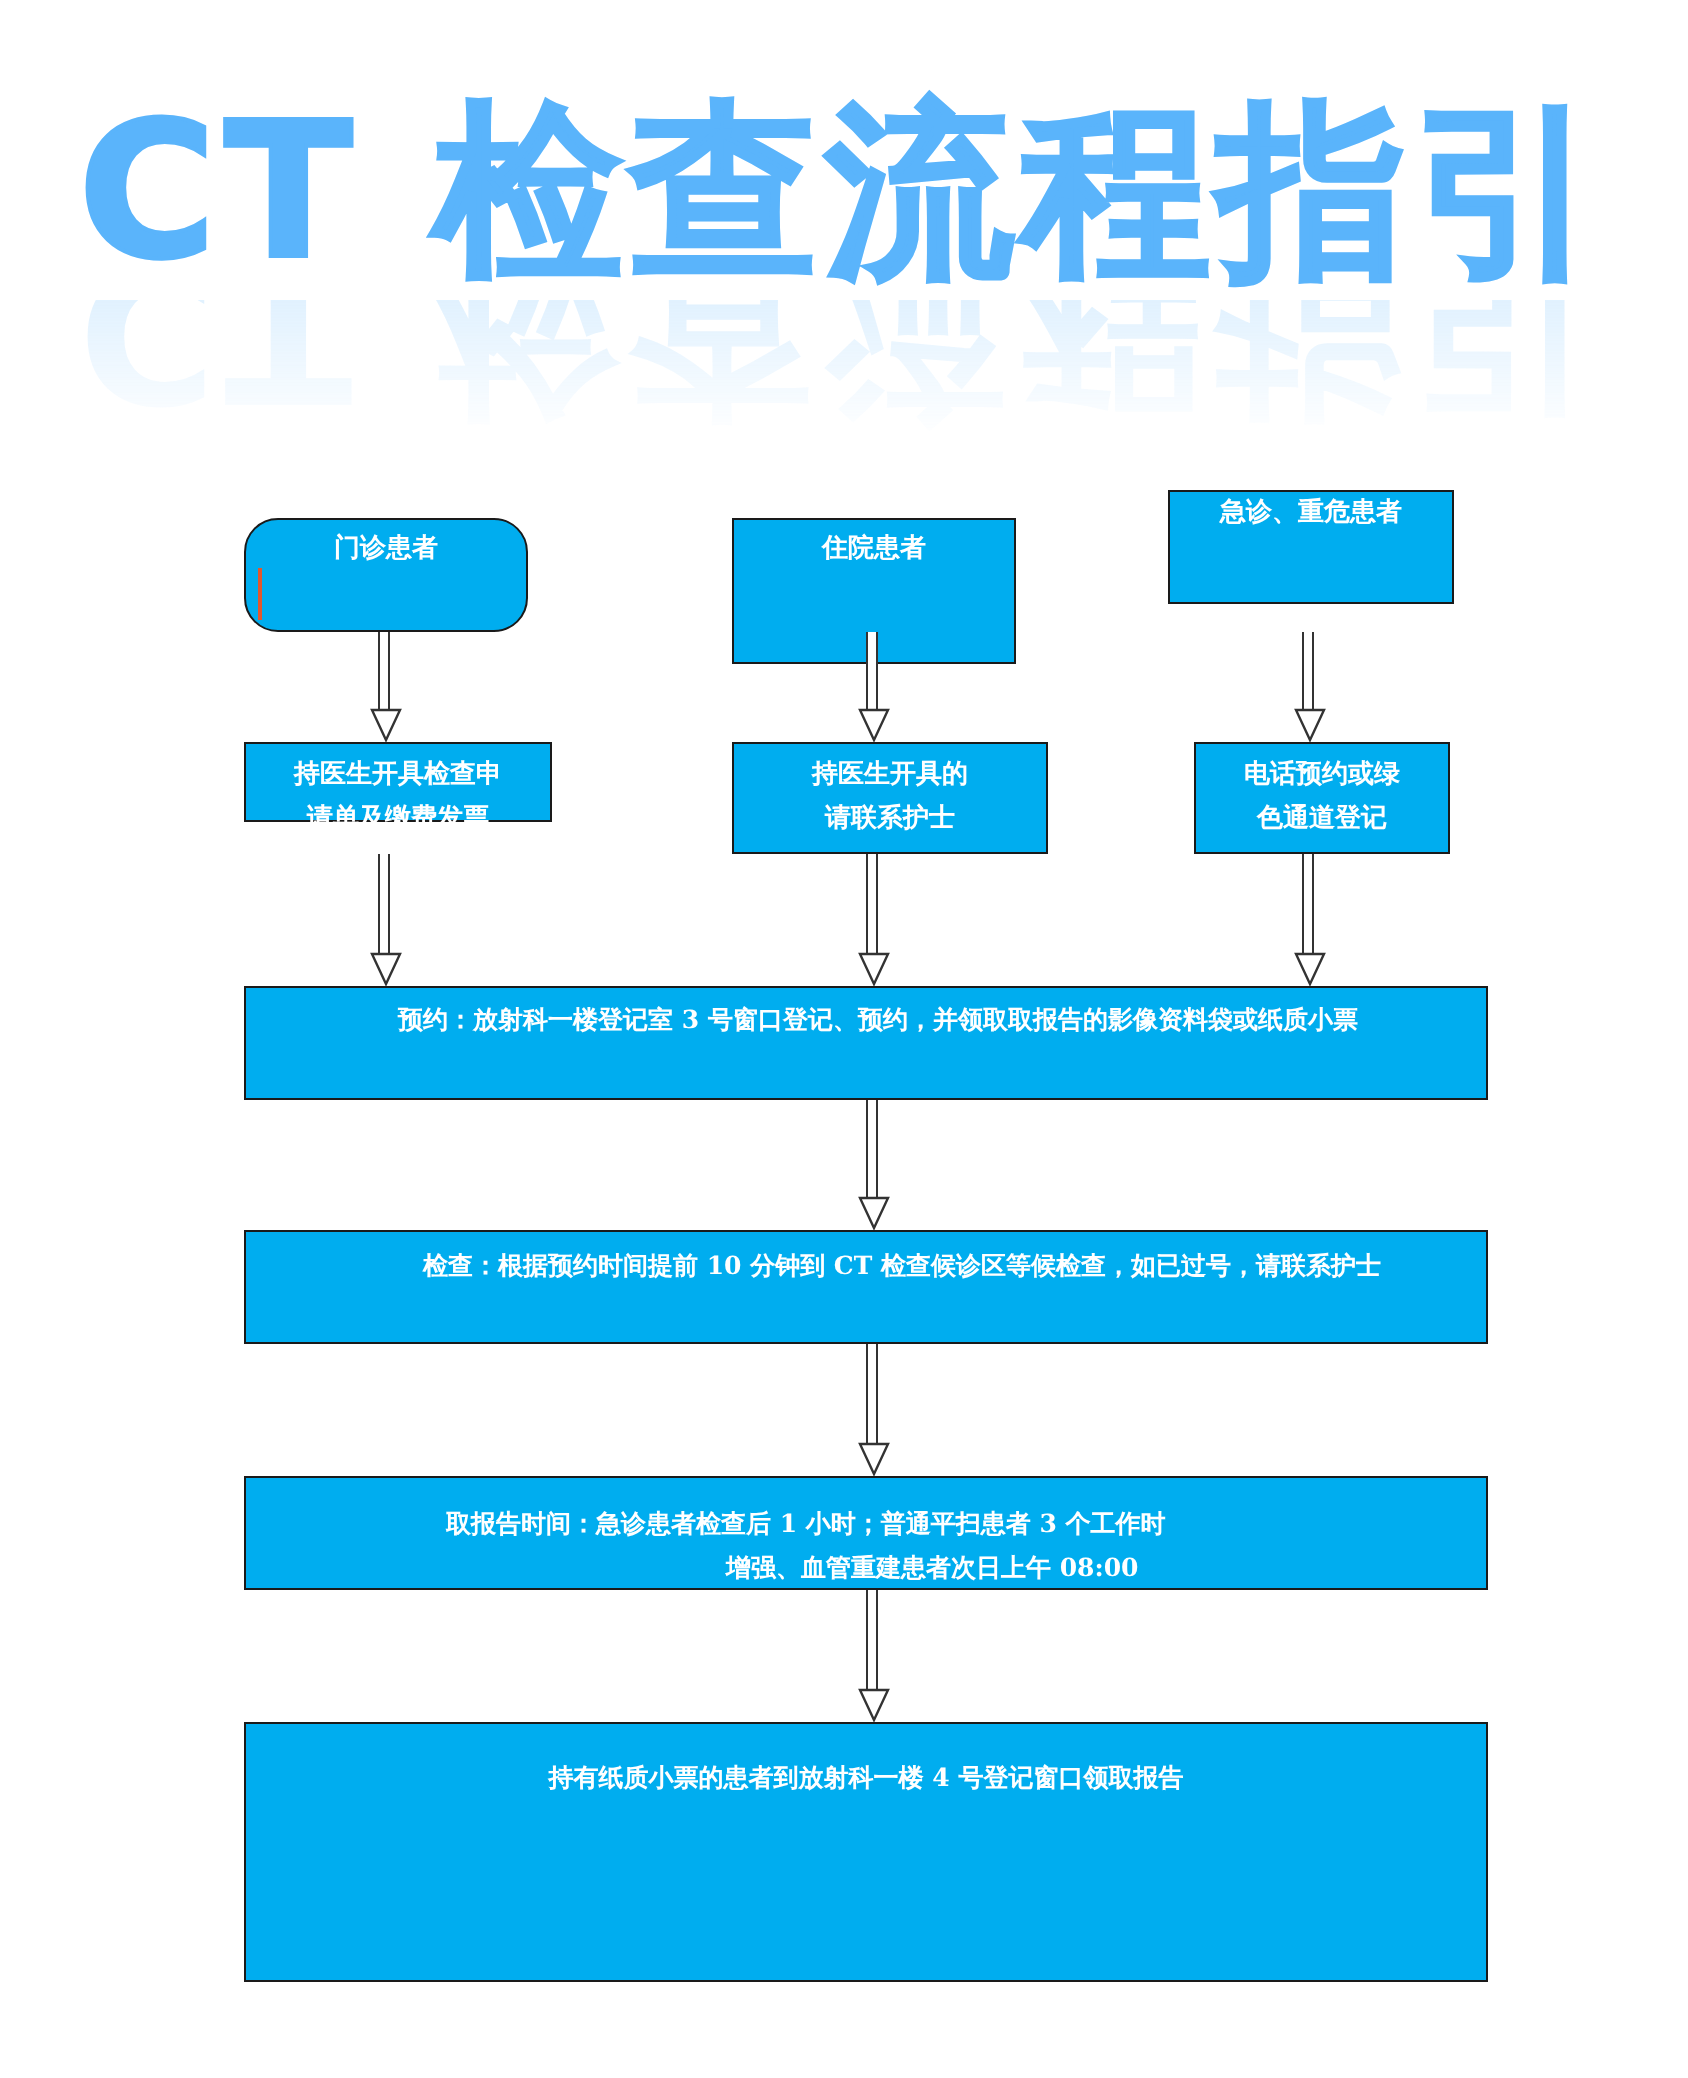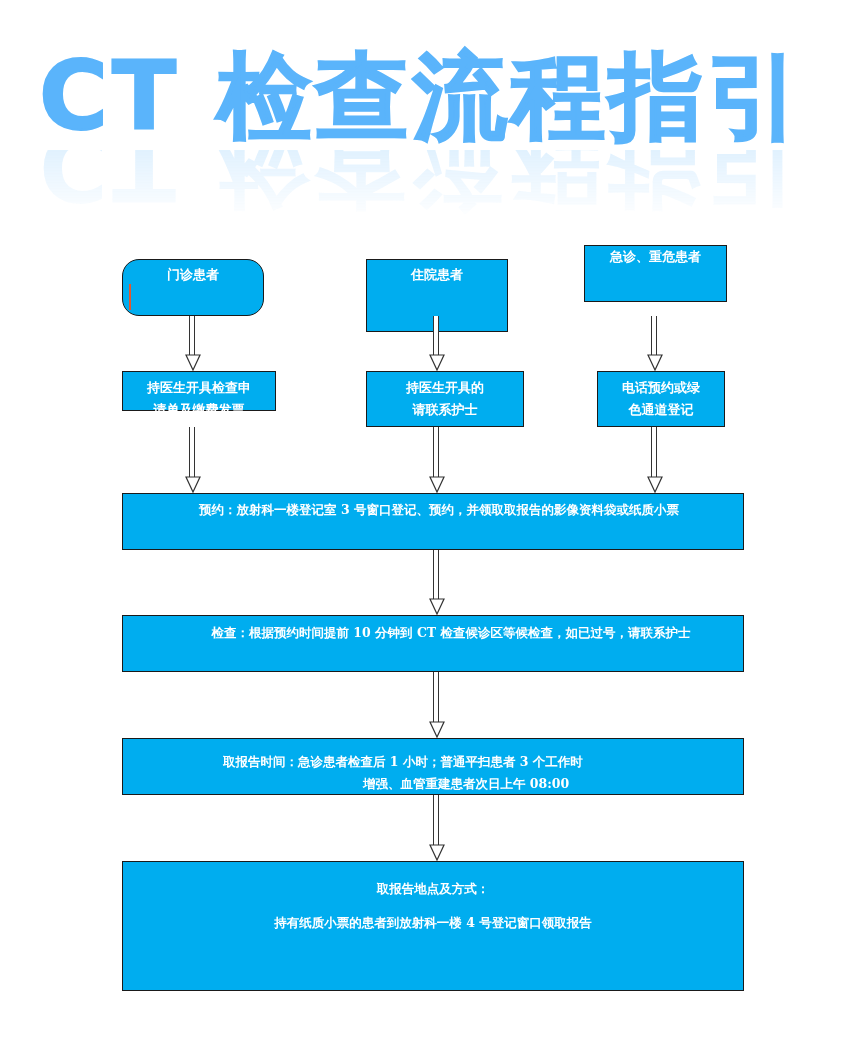--- a/index.html
+++ b/index.html
@@ -135,7 +135,6 @@
 </div>
 
 <div class="box" style="left:122px; top:861px; width:622px; height:130px; padding-top:10px; line-height:34px;">
-  <span class="line" style="font-size:12.5px;">取报告地点及方式：</span>
   <span class="line" style="font-size:12.5px;">持有纸质小票的患者到放射科一楼 4 号登记窗口领取报告</span>
 </div>
 

